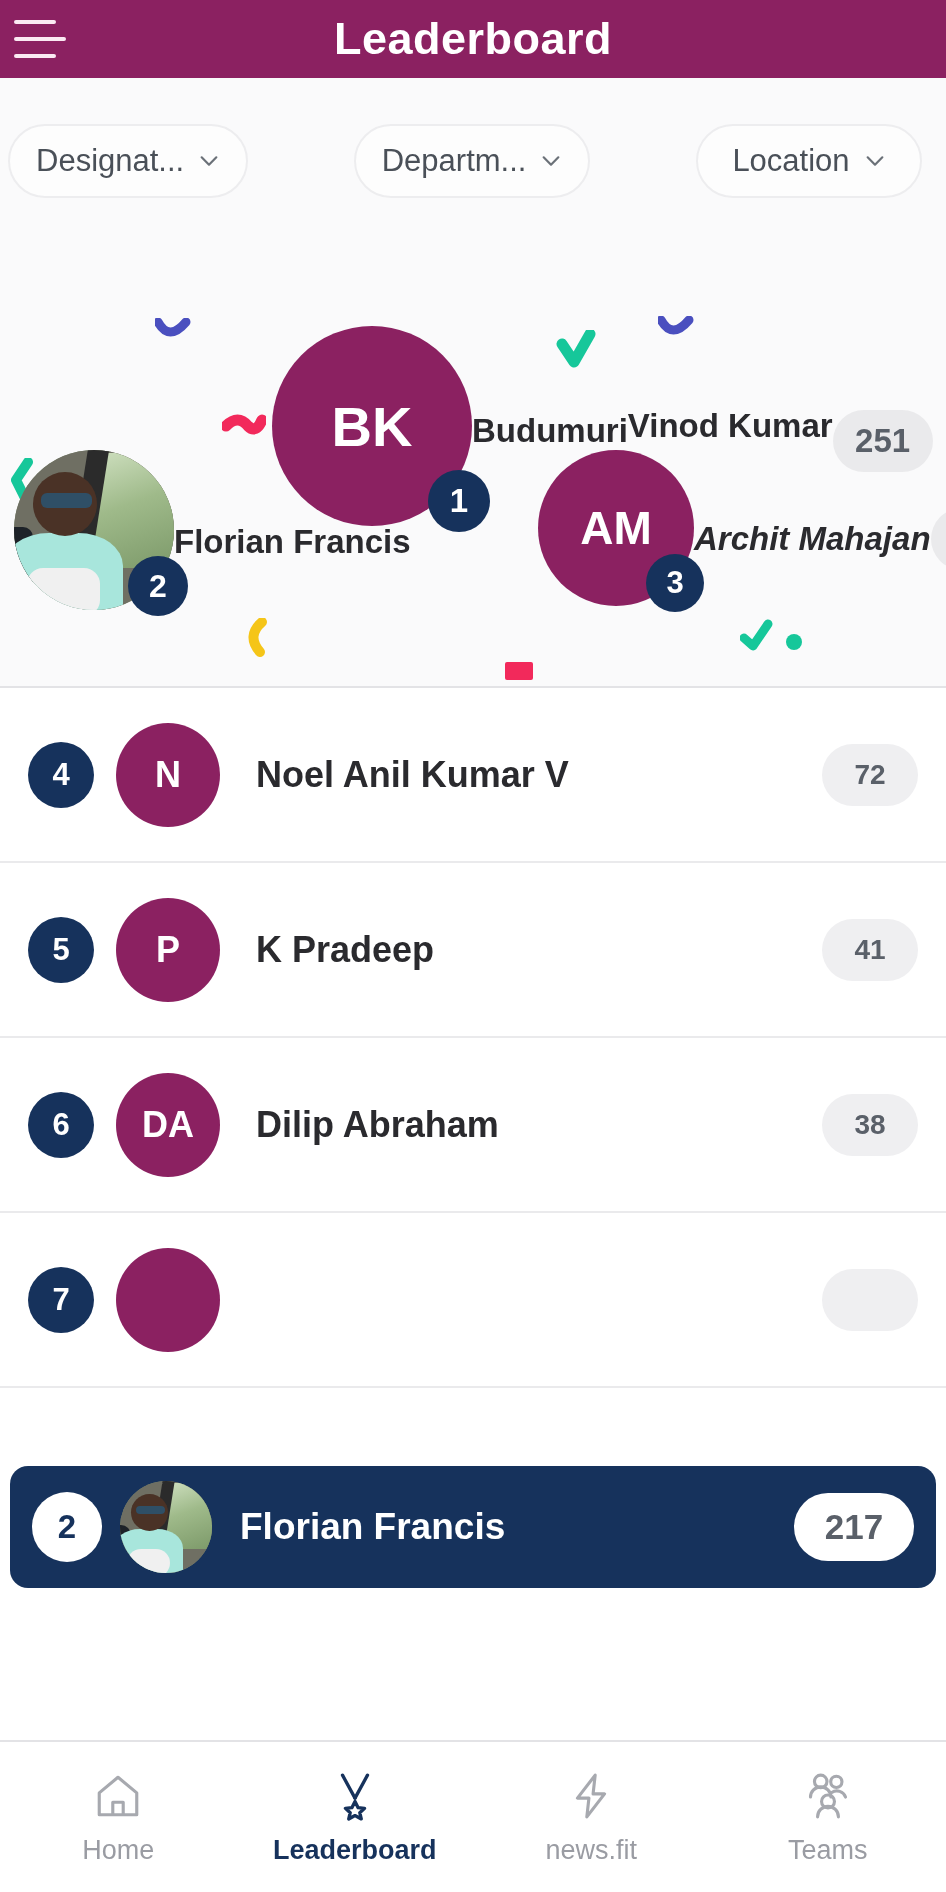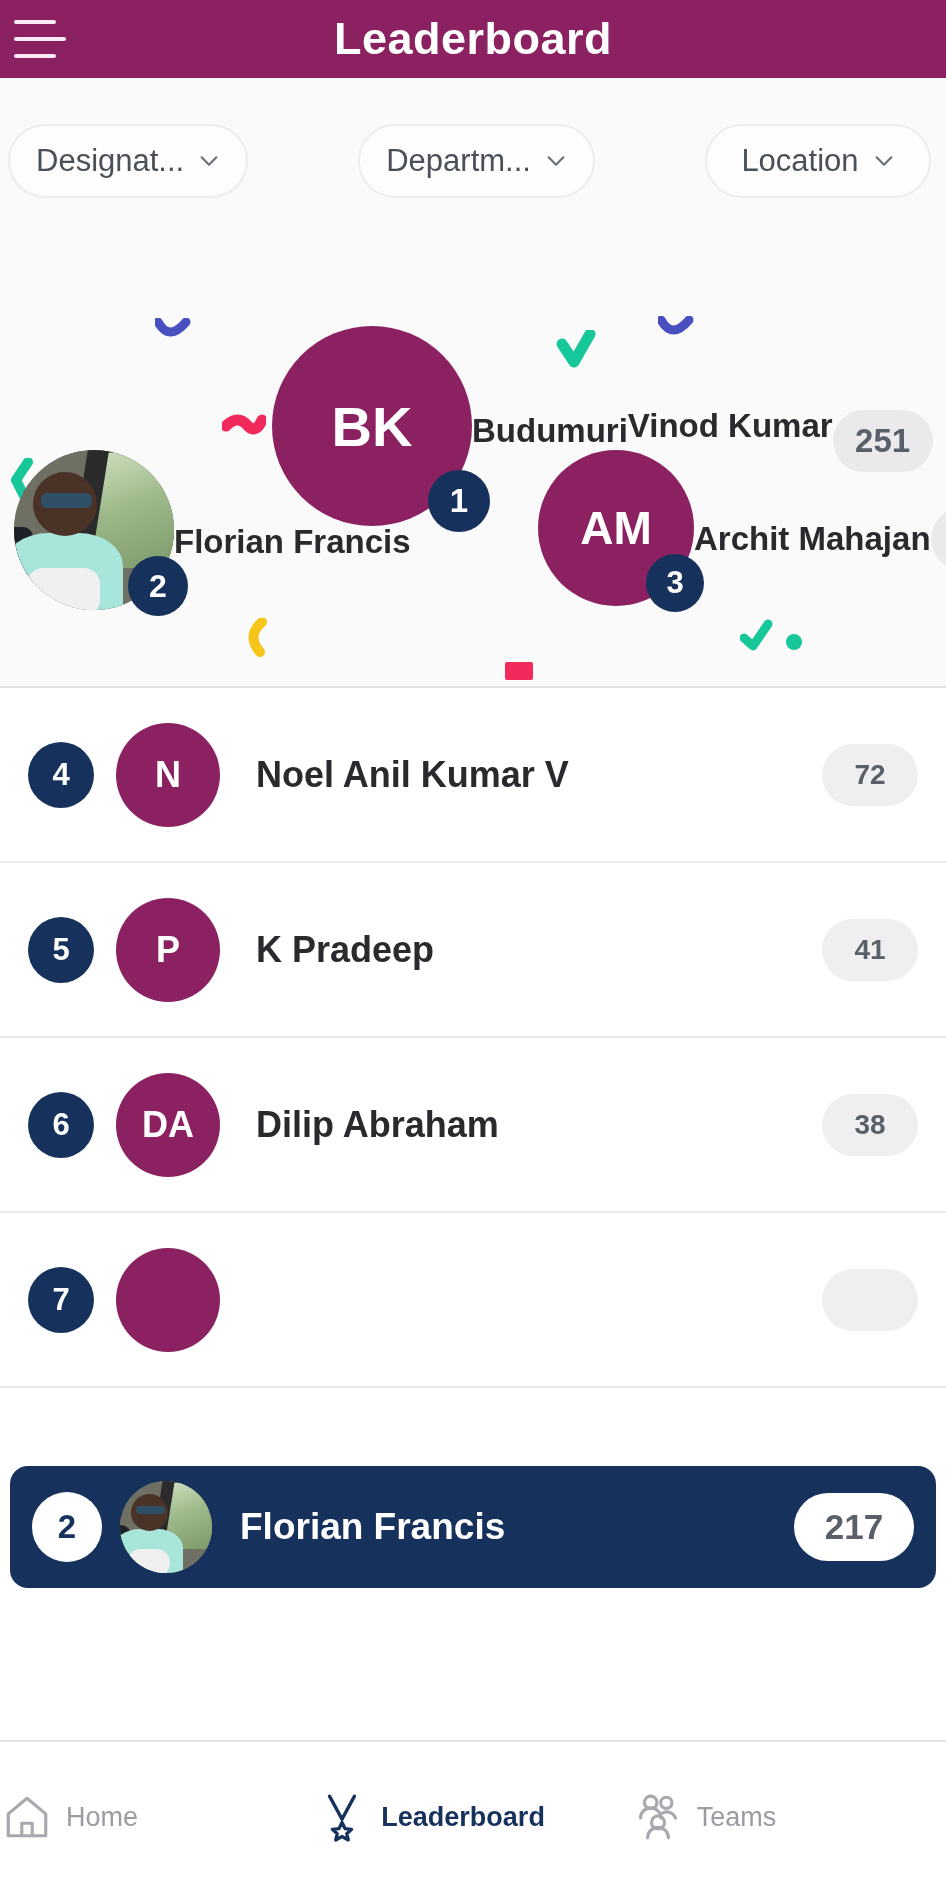--- a/index.html
+++ b/index.html
@@ -37,7 +37,7 @@
     border-bottom: 2px solid #E3E3E6;
   }
   .filters {
-    position: absolute; top: 46px; left: 0; right: 7px;
+    position: absolute; top: 46px; left: 0; right: 16px;
     display: flex; justify-content: space-between; padding: 0 8px; z-index: 6;
   }
   .filter-pill {

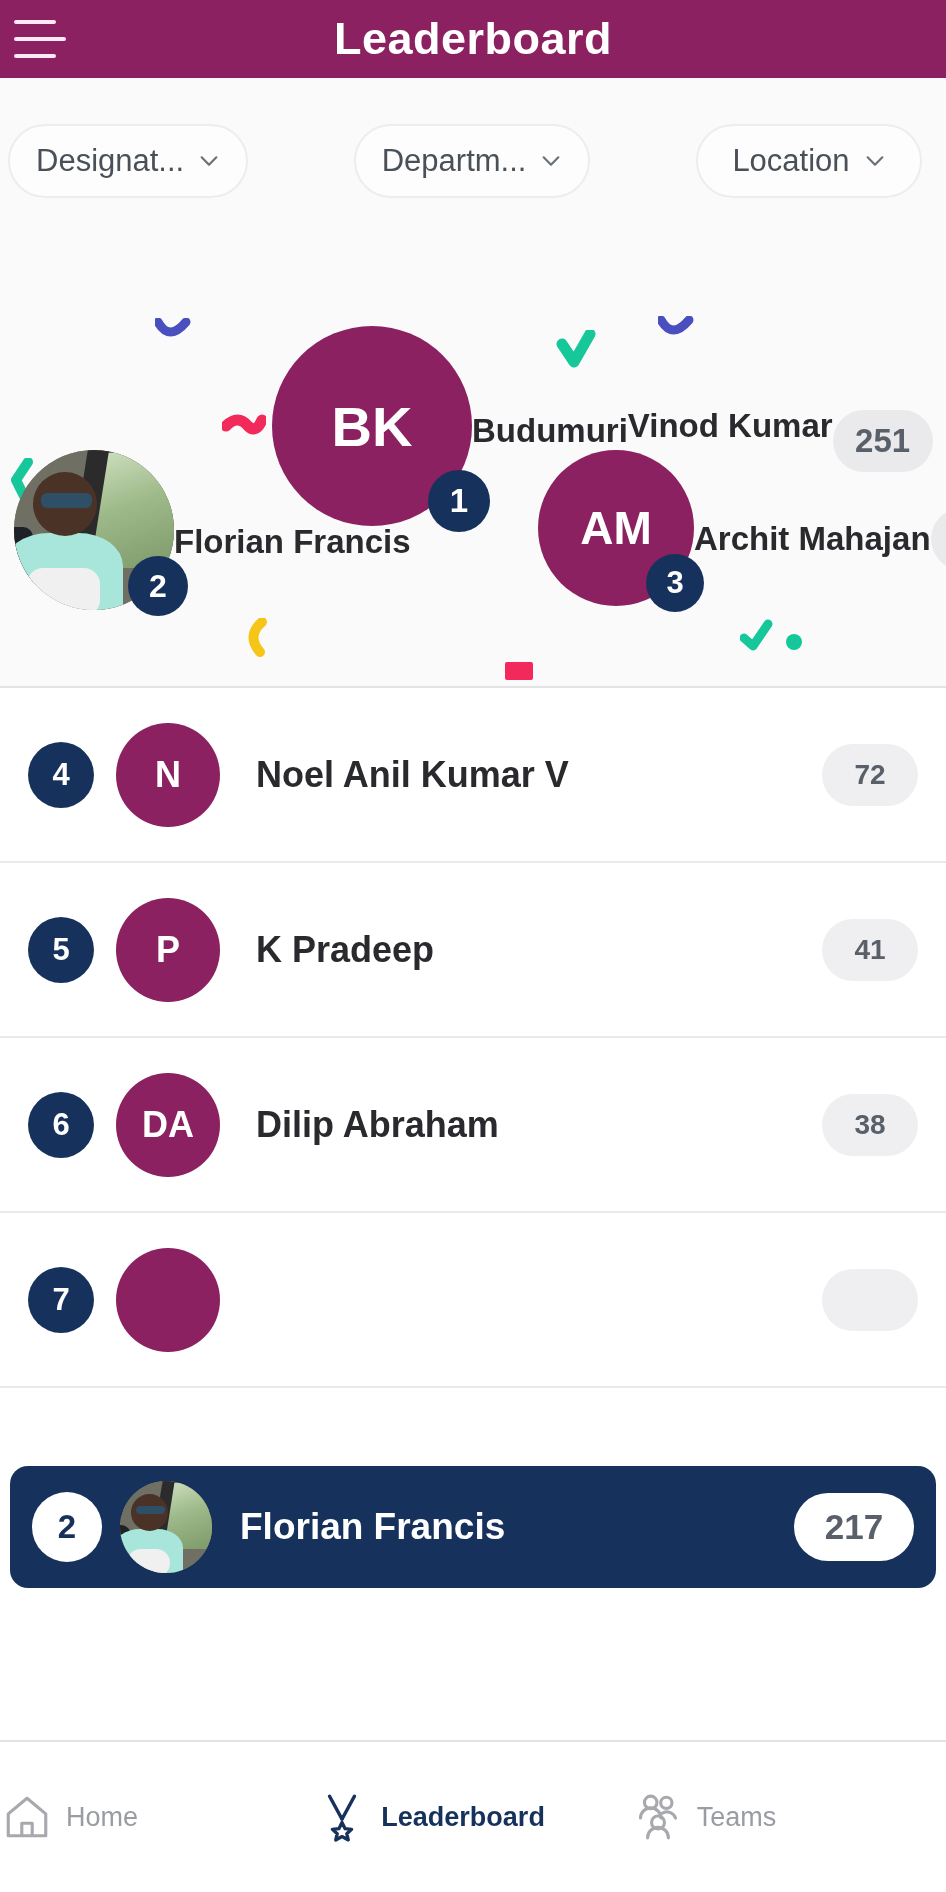--- a/index.html
+++ b/index.html
@@ -257,7 +257,7 @@
           <div class="avatar" style="width:156px;height:156px;font-size:46px;">AM</div>
           <div class="rank-badge" style="width:58px;height:58px;font-size:31px;right:-10px;bottom:-6px;">3</div>
         </div>
-        <div class="pname" style="margin-top:22px;">Archit Mahajan</div>
+        <div class="pname" style="margin-top:22px;font-style:italic;">Archit Mahajan</div>
         <div class="score-pill" style="margin-top:22px;">82</div>
       </div>
 

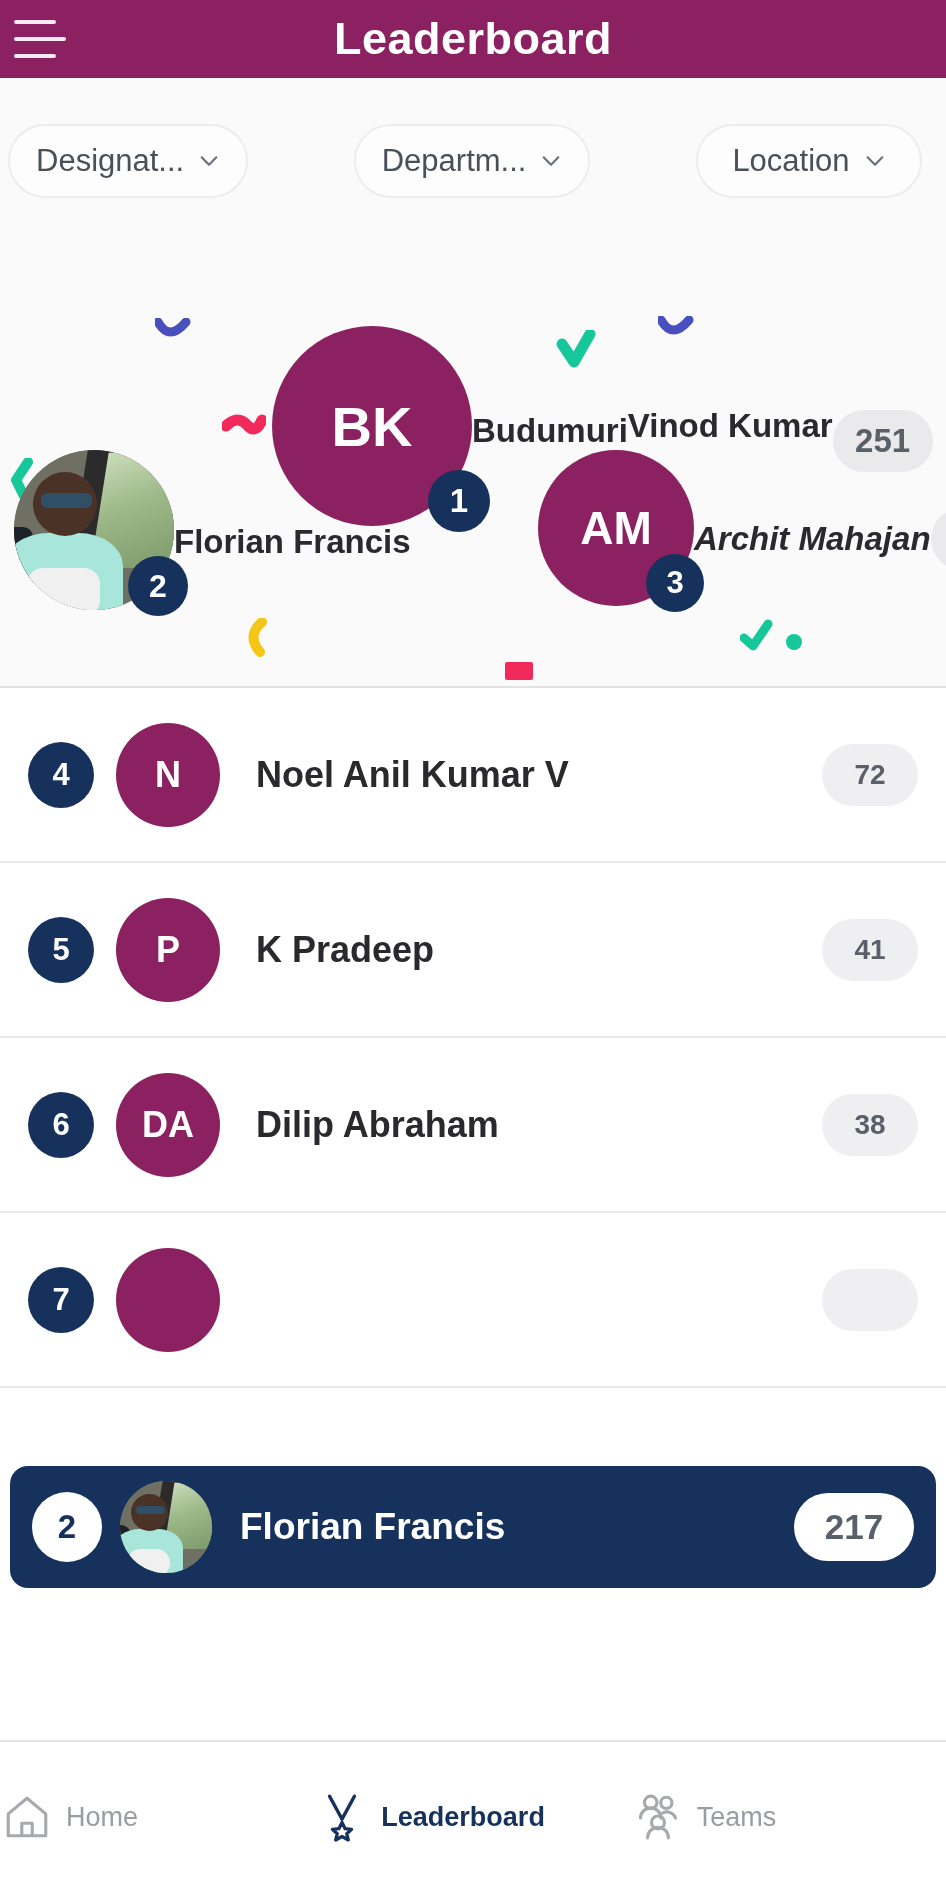--- a/index.html
+++ b/index.html
@@ -147,8 +147,8 @@
     background: #fff; display: flex; align-items: center; z-index: 40;
   }
   .nav-item {
-    flex: 1 1 0; display: flex; align-items: center;
-    justify-content: flex-start; gap: 12px; cursor: pointer;
+    flex: 1 1 0; display: flex; flex-direction: column; align-items: center;
+    justify-content: space-between; gap: 12px; cursor: pointer;
   }
   .nav-label { font-size: 27px; color: #9A9CA3; }
   .nav-item.active .nav-label { color: #16325C; font-weight: bold; }

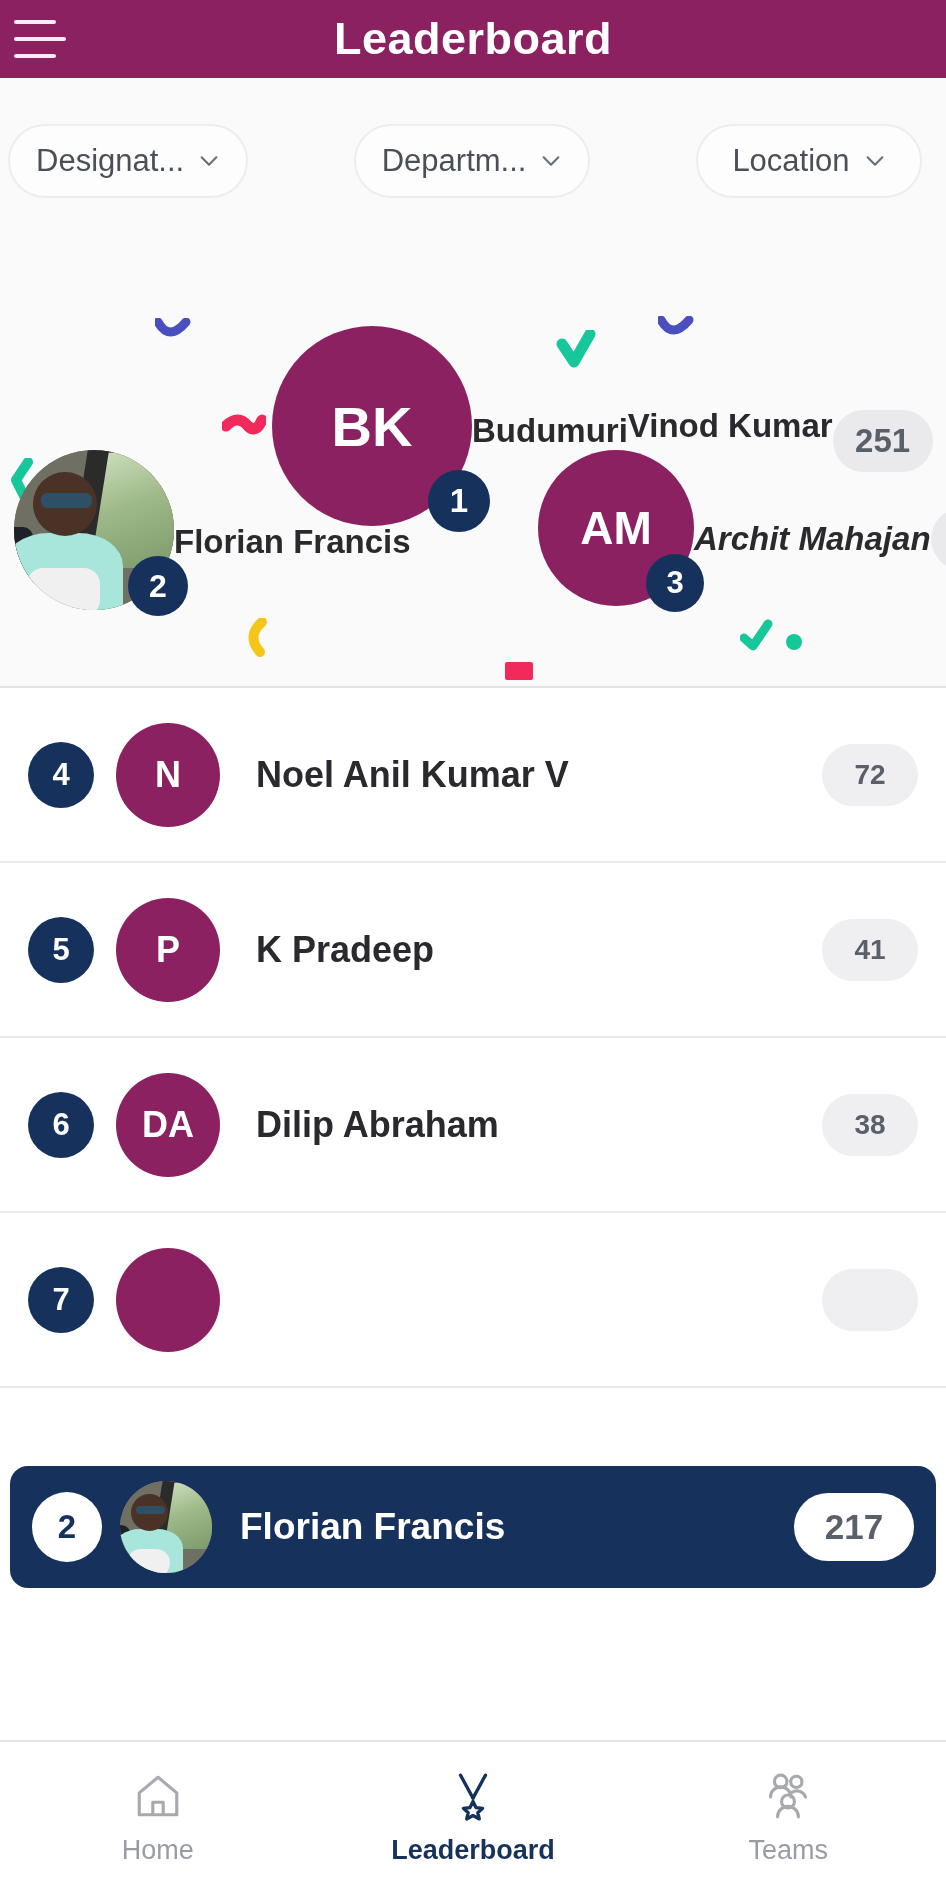--- a/index.html
+++ b/index.html
@@ -334,6 +334,14 @@
       <span class="nav-label">Leaderboard</span>
     </div>
 
+    <div class="nav-item">
+      <span class="nav-icon">
+        <svg viewBox="0 0 24 24" width="50" height="50" fill="none" stroke="#A7A9AF" stroke-width="1.5" stroke-linejoin="round">
+          <path d="M14 2 L5.5 13 H11 L10 22 L18.5 11 H13 Z"></path>
+        </svg>
+      </span>
+      <span class="nav-label">news.fit</span>
+    </div>
 
     <div class="nav-item">
       <span class="nav-icon">

